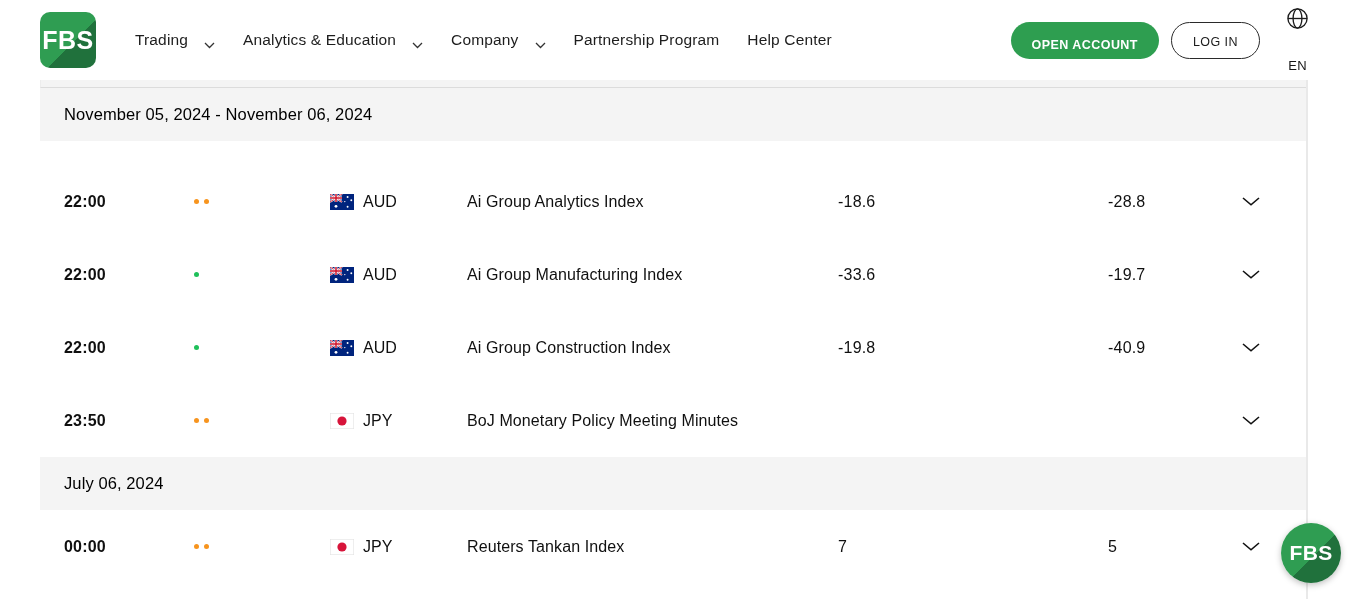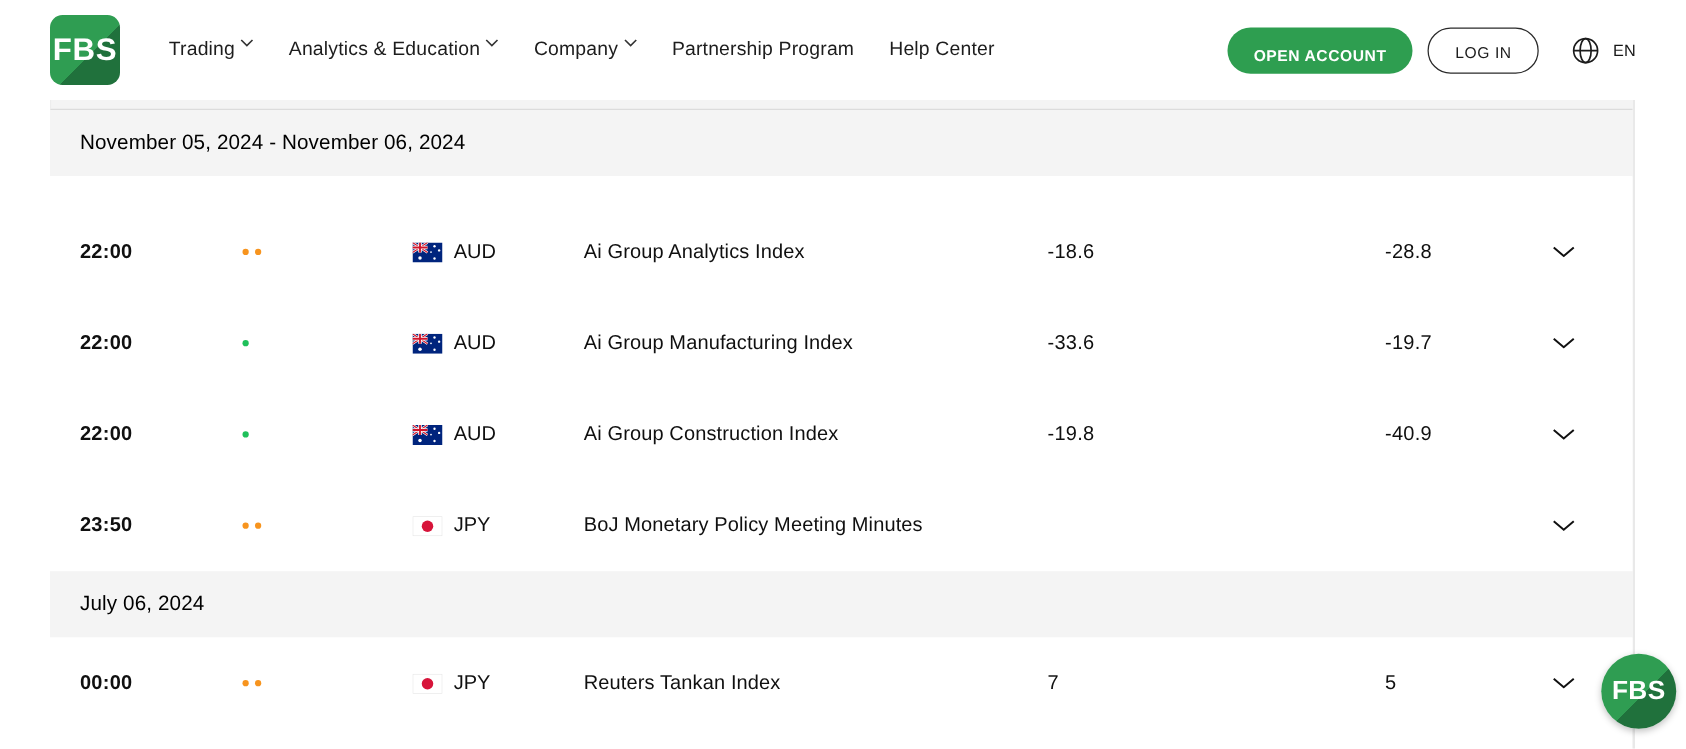--- a/index.html
+++ b/index.html
@@ -34,7 +34,7 @@
     font-size:15.5px; letter-spacing:.15px;
     color:#1d1d1d;
   }
-  .nav-item { display:flex; align-items:flex-start; gap:4px; cursor:pointer; white-space:nowrap; }
+  .nav-item { display:flex; align-items:flex-end; gap:16px; cursor:pointer; white-space:nowrap; }
   .caret { display:block; }
 
   .topbar-right {

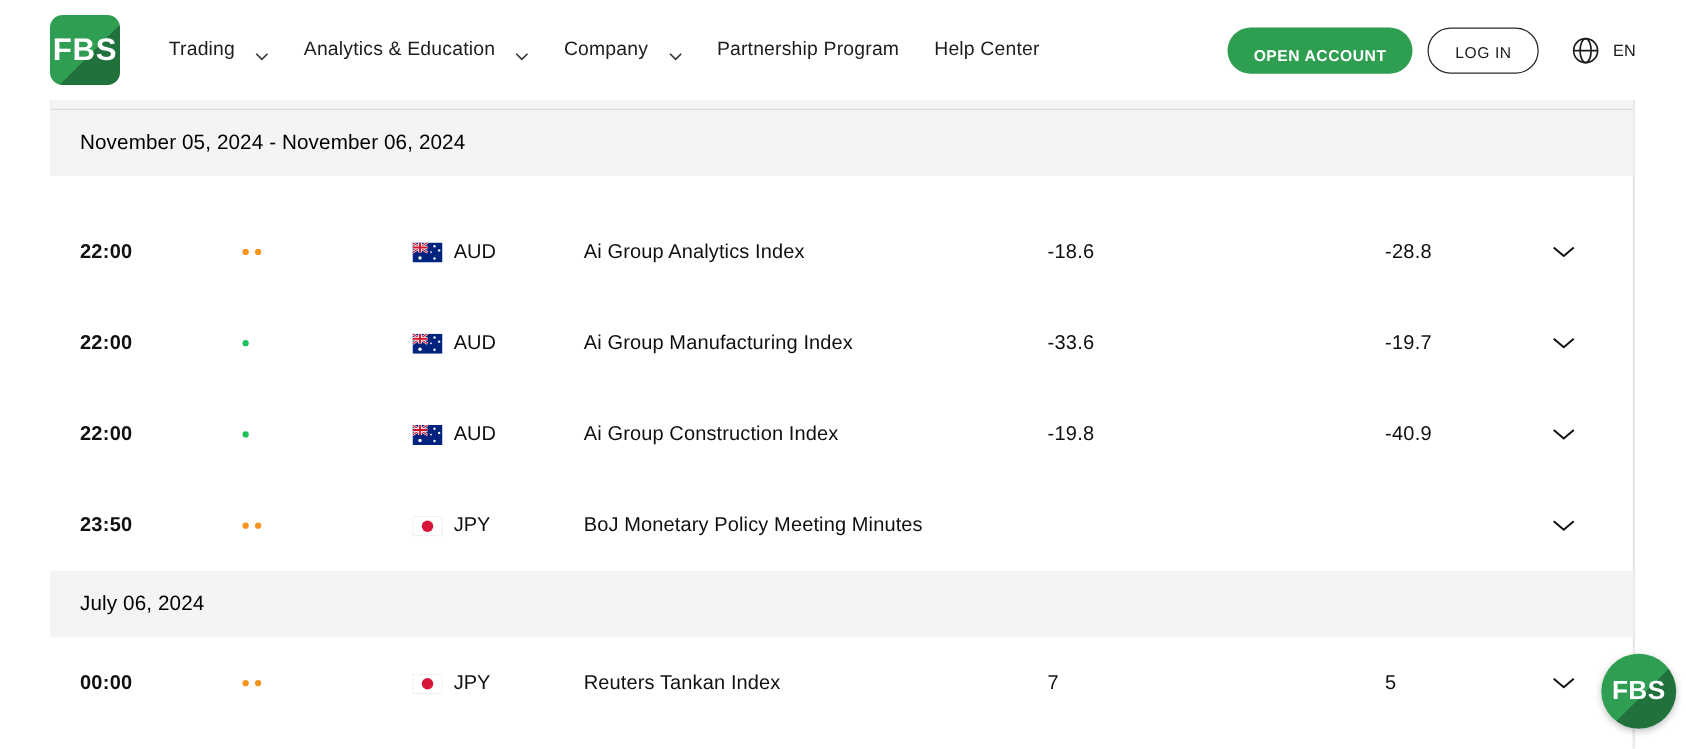--- a/index.html
+++ b/index.html
@@ -58,7 +58,7 @@
     font-size:12.5px; font-weight:500; letter-spacing:.45px;
     cursor:pointer;
   }
-  .lang-box { display:flex; align-items:center; gap:10px; margin-left:26px; cursor:pointer; }
+  .lang-box { display:flex; align-items:center; gap:28px; margin-left:26px; cursor:pointer;flex-direction:column; }
   .lang-label { font-size:13px; font-weight:500; letter-spacing:.3px; }
 
   

